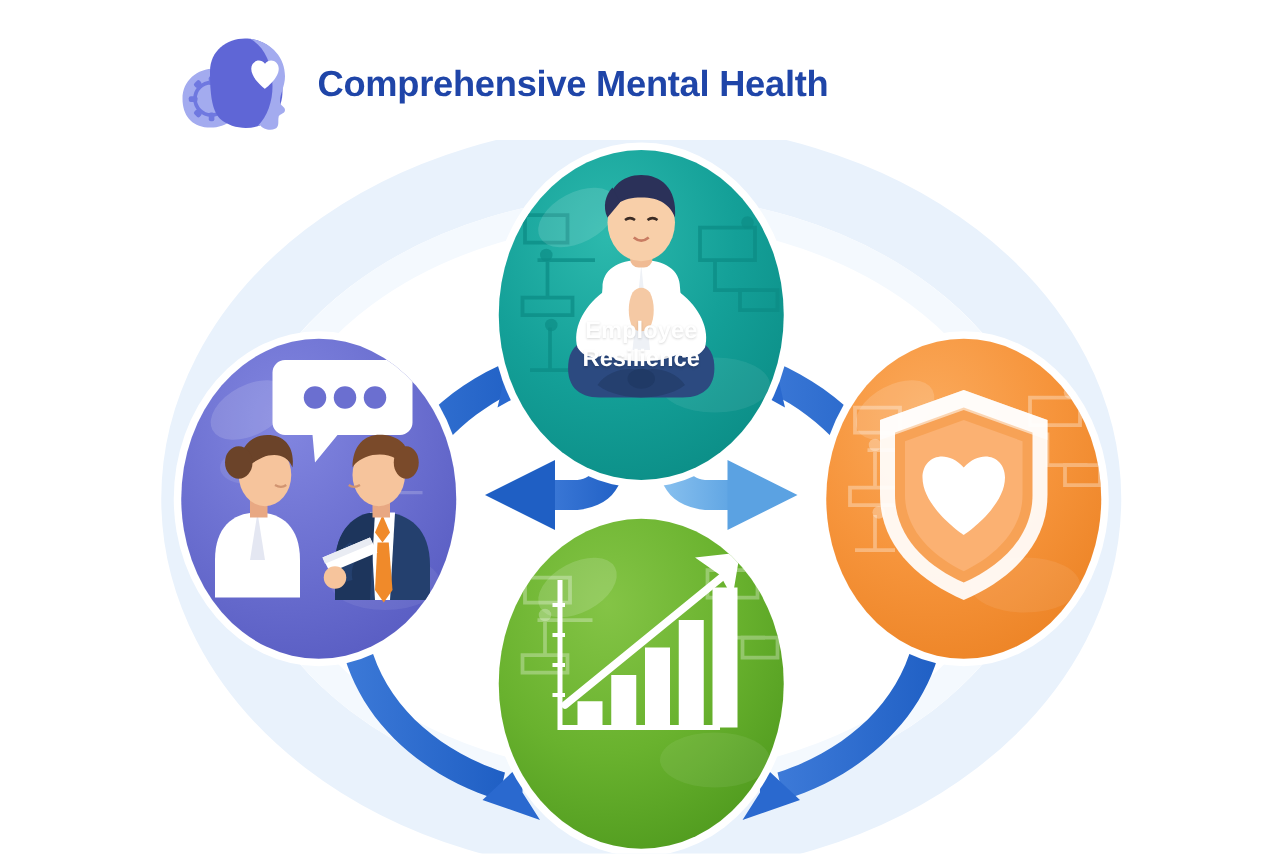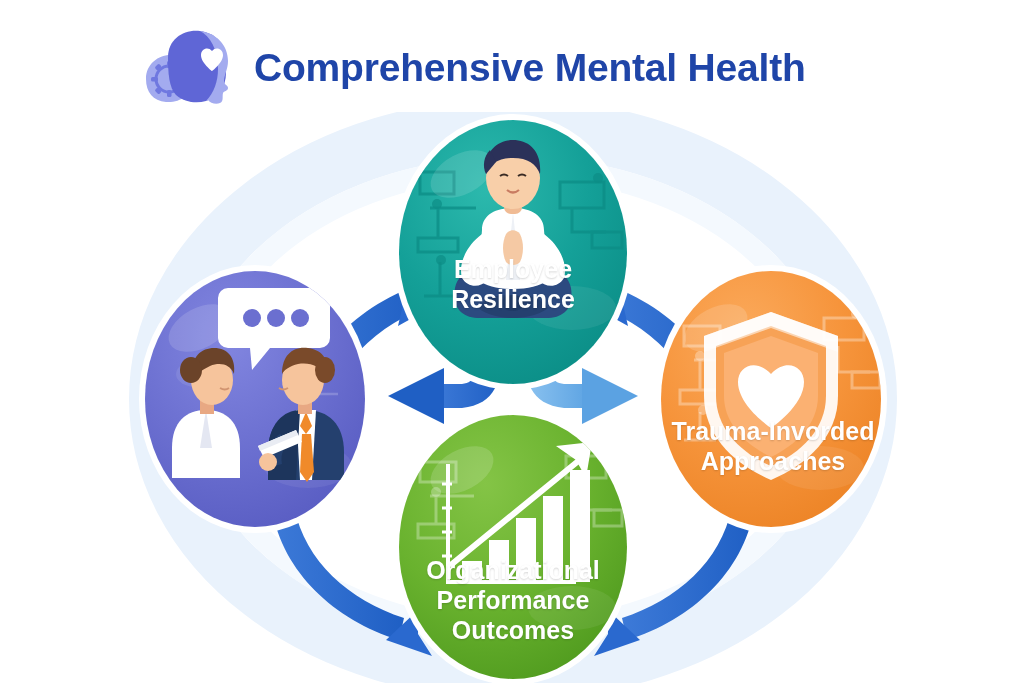--- a/index.html
+++ b/index.html
@@ -46,7 +46,7 @@
   }
 
   .title-line {
-    font-size: 39px;
+    font-size: 29px;
     font-weight: bold;
     color: #1f45a8;
     letter-spacing: -0.2px;

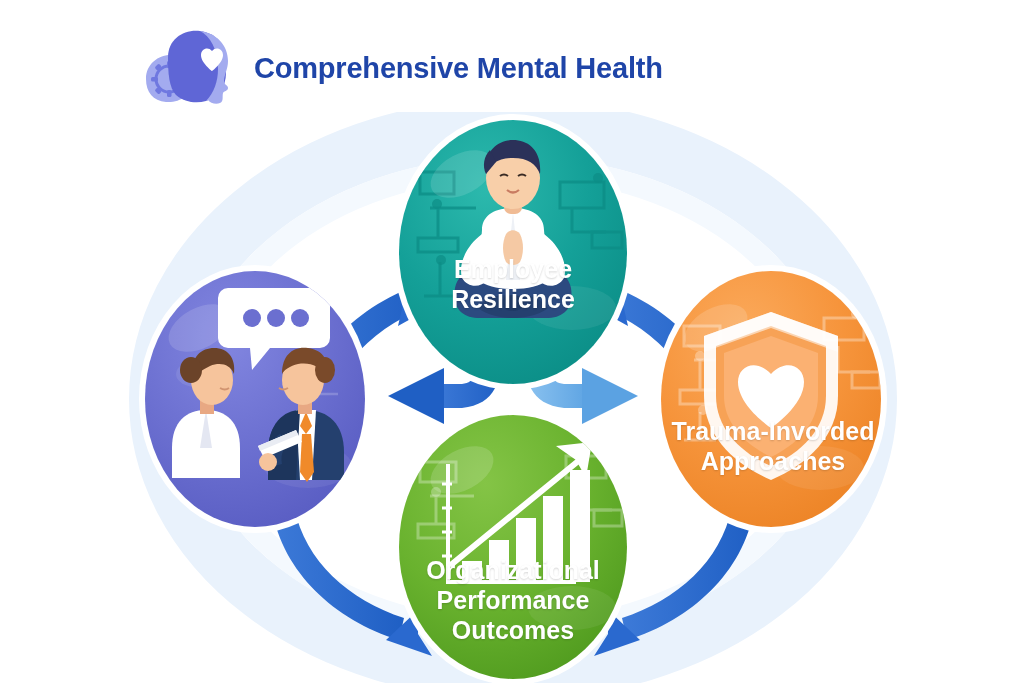--- a/index.html
+++ b/index.html
@@ -74,7 +74,7 @@
     text-align: center;
     color: #ffffff;
     font-weight: bold;
-    font-size: 25px;
+    font-size: 19px;
     line-height: 1.2;
     text-shadow: 0 1px 2px rgba(0,0,0,0.16);
     pointer-events: none;

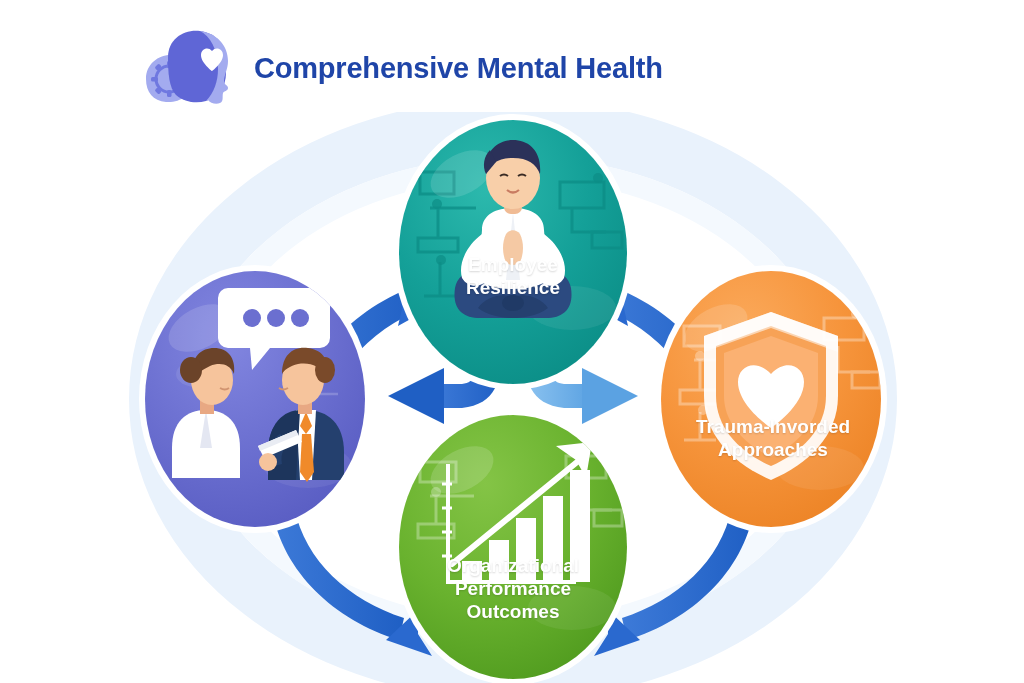--- a/index.html
+++ b/index.html
@@ -443,8 +443,6 @@
     <div class="node-label" id="label-resilience">Employee
 Resilience</div>
 
-    <div class="node-label" id="label-trauma">Trauma-Invorded
-Approaches</div>
 
     <div class="node-label" id="label-outcomes">Organizational
 Performance

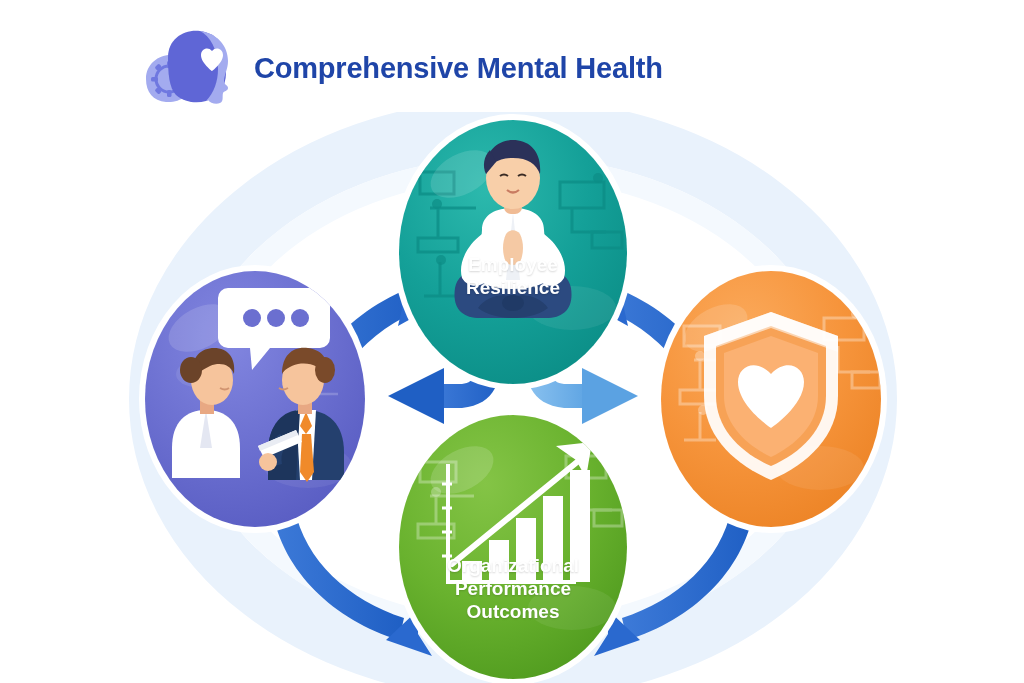--- a/index.html
+++ b/index.html
@@ -444,9 +444,6 @@
 Resilience</div>
 
 
-    <div class="node-label" id="label-outcomes">Organizational
-Performance
-Outcomes</div>
 
   </div>
 </div>

